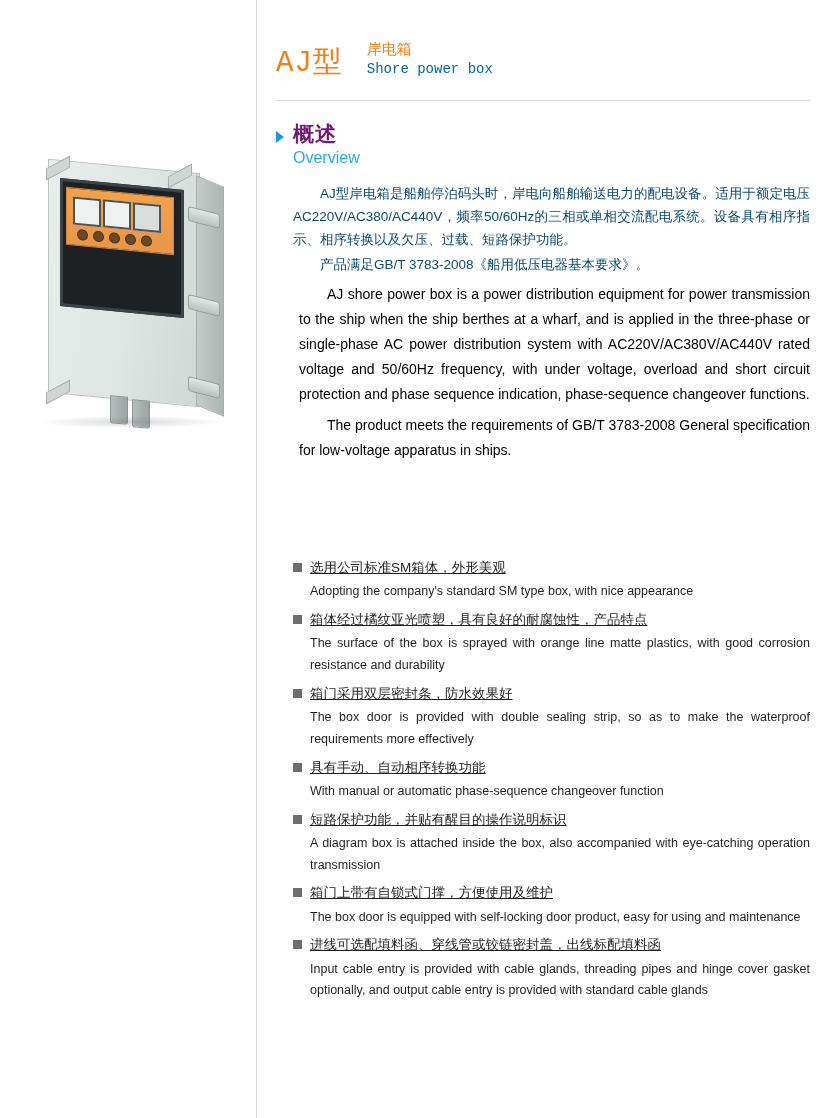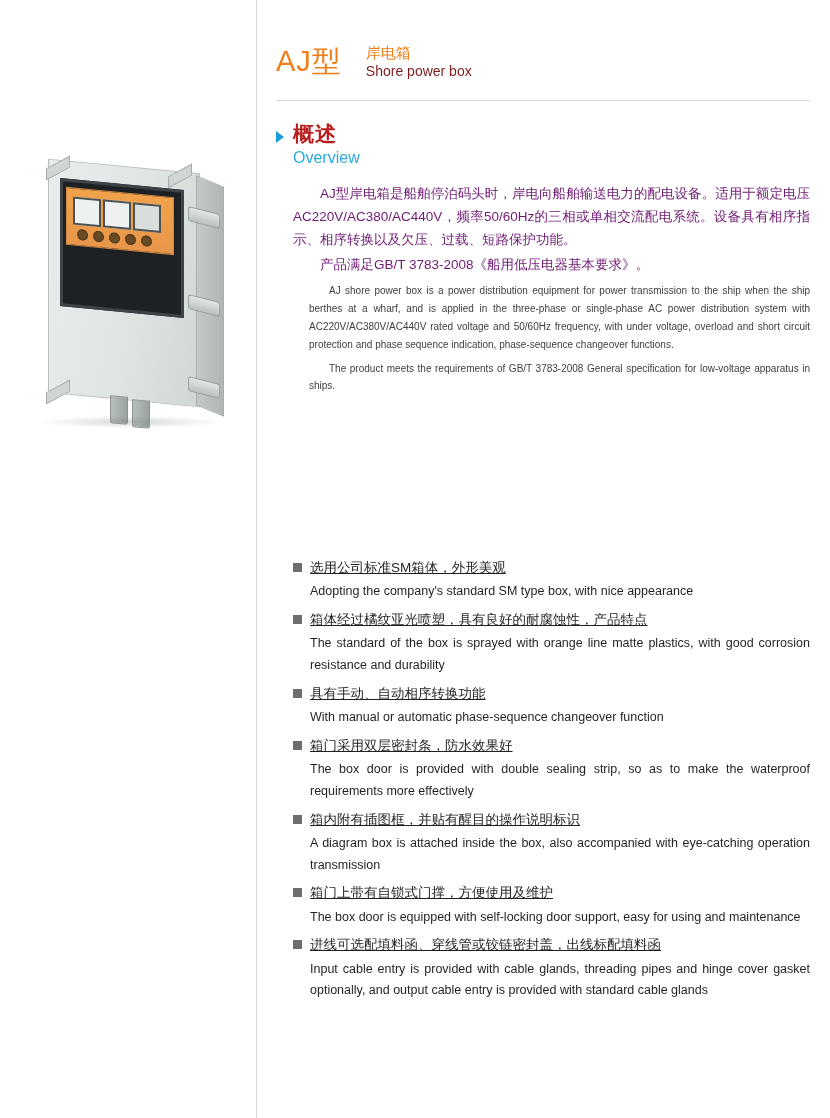--- a/index.html
+++ b/index.html
@@ -172,7 +172,8 @@
   }
   .title-row {
     display: flex;
-    align-items: center;
+    align-items: flex-start;
+    font-family: Liberation Mono, monospace;
   }
   .model-code {
     font-size: 29px;

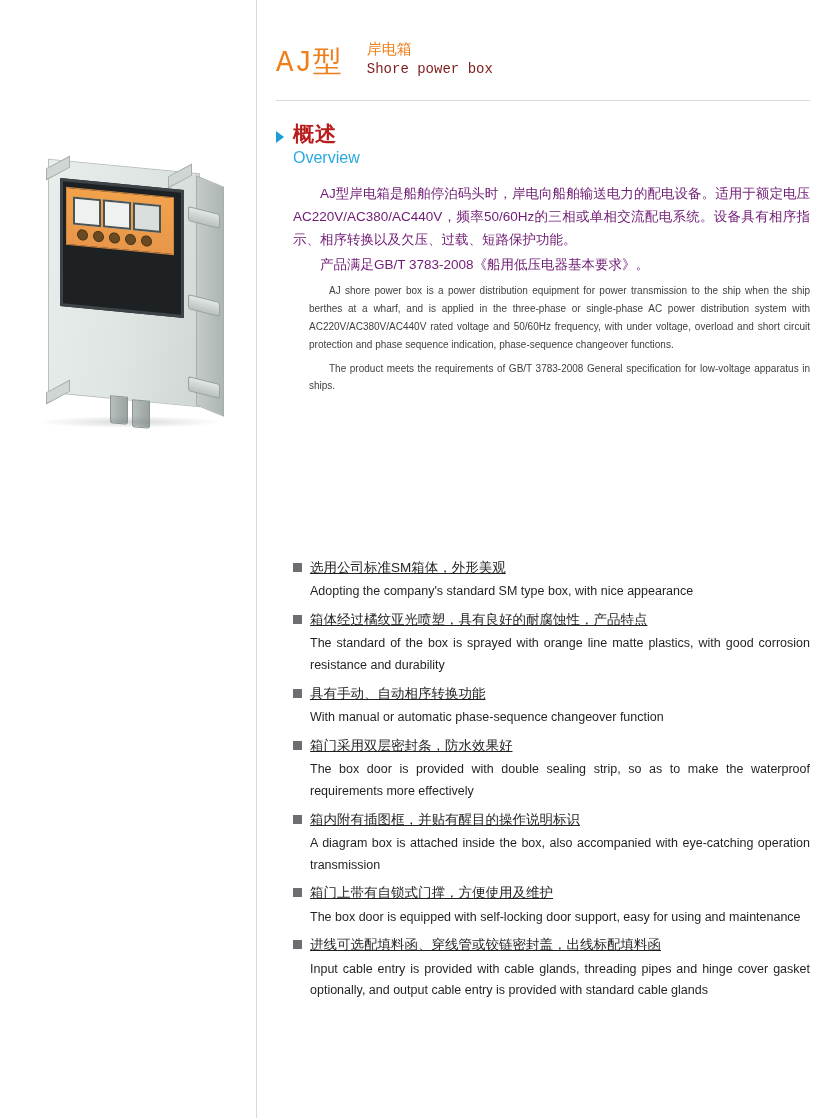--- a/index.html
+++ b/index.html
@@ -191,7 +191,7 @@
   }
   .title-en {
     font-size: 14px;
-    color: #7f1d1d;
+    color: #0369a1;
     line-height: 1.25;
   }
   .title-rule {

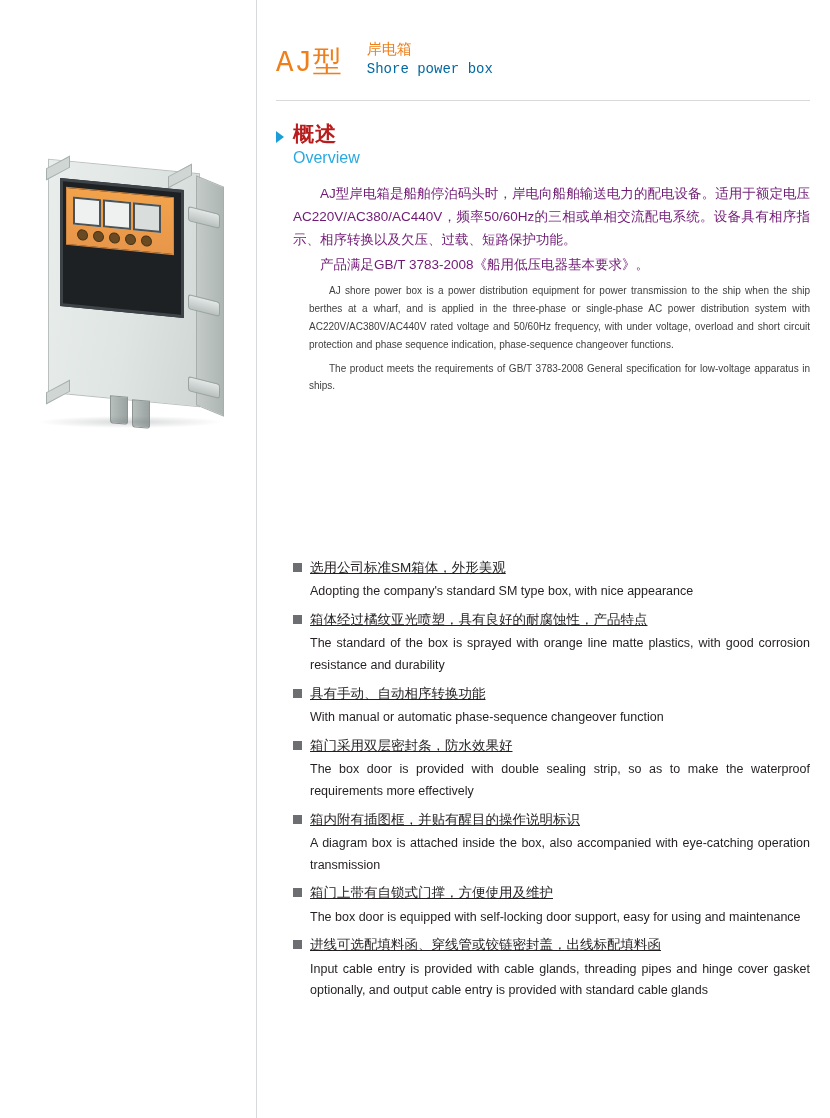--- a/index.html
+++ b/index.html
@@ -228,7 +228,7 @@
   .section-titles { line-height: 1.15; }
   .section-cn {
     font-size: 21px;
-    color: #b91c1c;
+    color: #701a75;
     font-weight: 700;
     letter-spacing: 1px;
   }

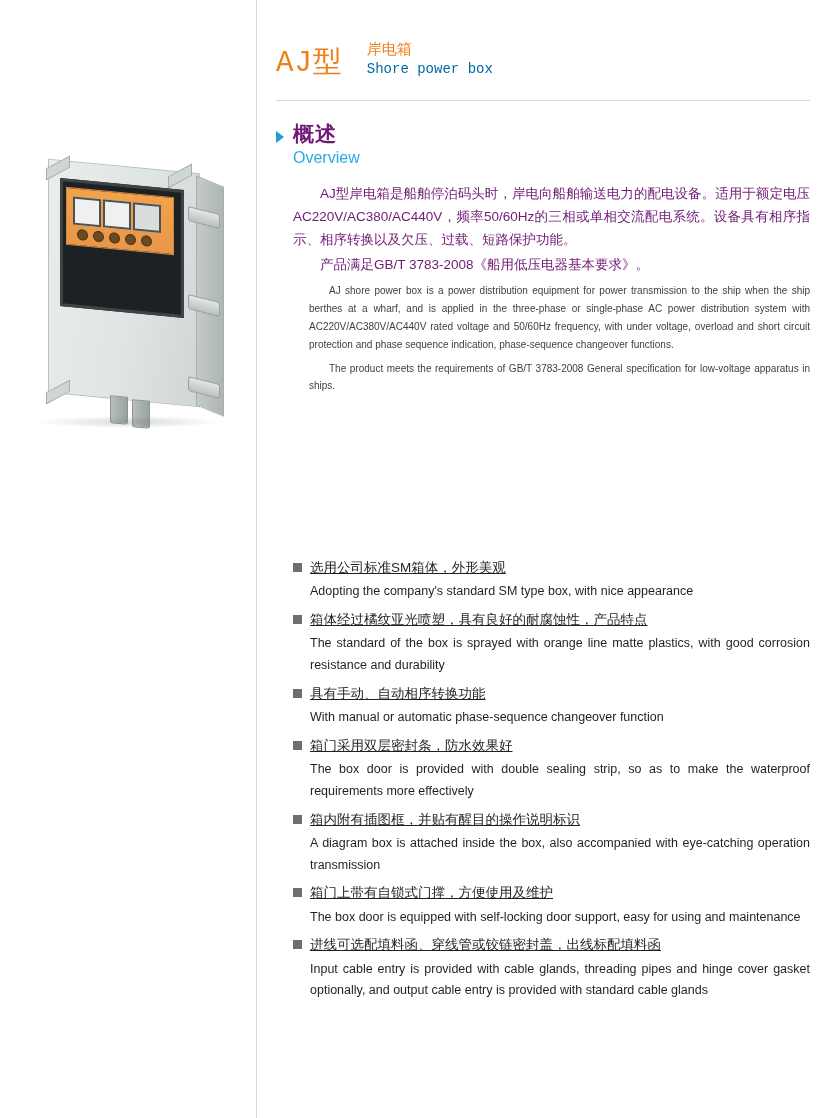--- a/index.html
+++ b/index.html
@@ -246,7 +246,7 @@
     margin: 0 0 2px 0;
     font-size: 13.5px;
     line-height: 1.72;
-    color: #701a75;
+    color: #0c4a6e;
     text-align: justify;
     text-justify: inter-ideograph;
   }

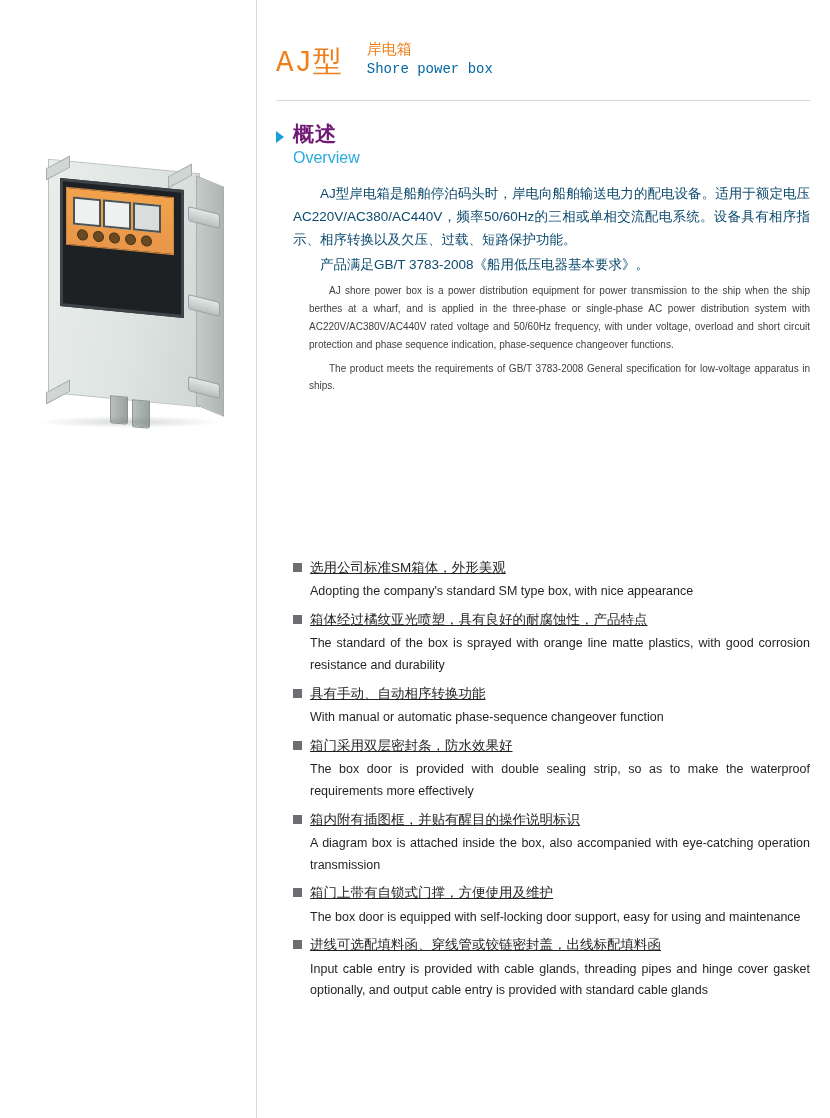--- a/index.html
+++ b/index.html
@@ -252,10 +252,10 @@
   }
   p.cn.indent { text-indent: 2em; }
   p.en {
-    margin: 6px 0 0 16px;
-    font-size: 10px;
+    margin: 6px 0 0 6px;
+    font-size: 14px;
     line-height: 1.78;
-    color: #404040;
+    color: #000000;
     text-align: justify;
   }
   p.en.indent { text-indent: 2em; }

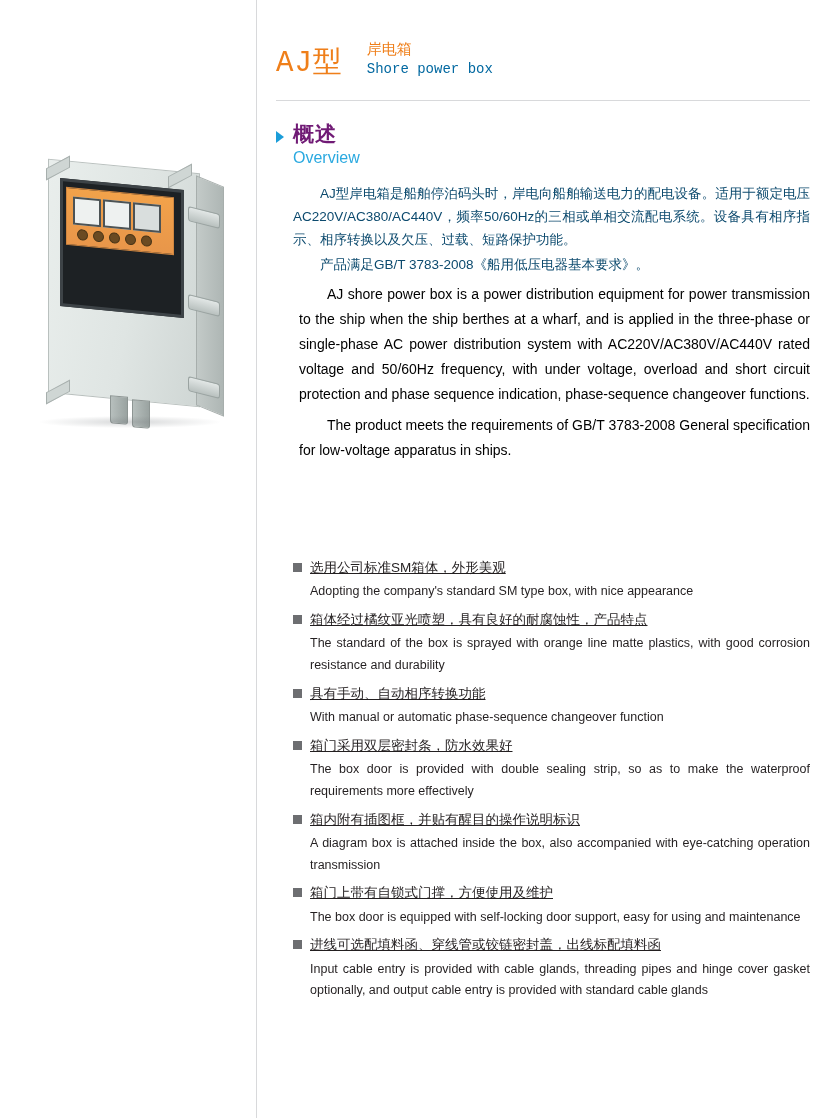--- a/index.html
+++ b/index.html
@@ -375,7 +375,7 @@
             <div class="bullet-sq"></div>
             <div class="feature-cn">箱体经过橘纹亚光喷塑，具有良好的耐腐蚀性，产品特点</div>
           </div>
-          <div class="feature-en">The standard of the box is sprayed with orange line matte plastics, with good corrosion resistance and durability</div>
+          <div class="feature-en">The surface of the box is sprayed with orange line matte plastics, with good corrosion resistance and durability</div>
         </div>
 
         <div class="feature">

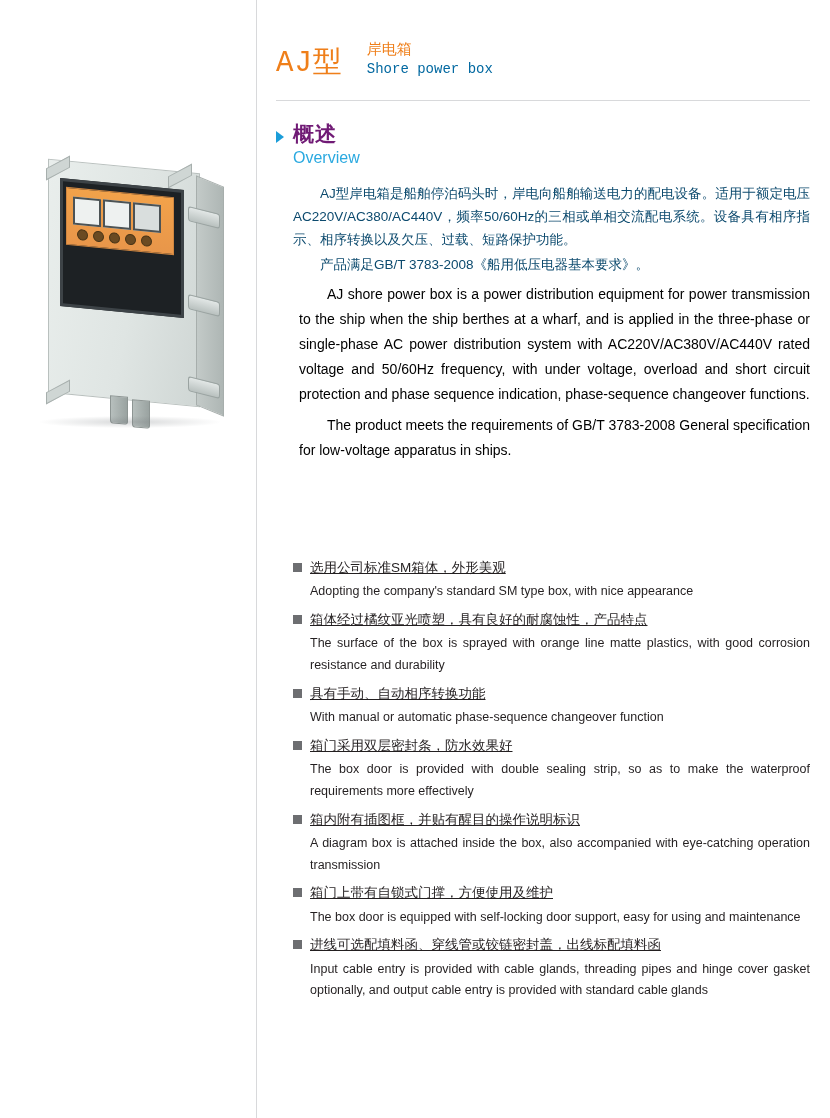--- a/index.html
+++ b/index.html
@@ -381,17 +381,17 @@
         <div class="feature">
           <div class="feature-cn-row">
             <div class="bullet-sq"></div>
+            <div class="feature-cn">箱门采用双层密封条，防水效果好</div>
+          </div>
+          <div class="feature-en">The box door is provided with double sealing strip, so as to make the waterproof requirements more effectively</div>
+        </div>
+
+        <div class="feature">
+          <div class="feature-cn-row">
+            <div class="bullet-sq"></div>
             <div class="feature-cn">具有手动、自动相序转换功能</div>
           </div>
           <div class="feature-en">With manual or automatic phase-sequence changeover function</div>
-        </div>
-
-        <div class="feature">
-          <div class="feature-cn-row">
-            <div class="bullet-sq"></div>
-            <div class="feature-cn">箱门采用双层密封条，防水效果好</div>
-          </div>
-          <div class="feature-en">The box door is provided with double sealing strip, so as to make the waterproof requirements more effectively</div>
         </div>
 
         <div class="feature">

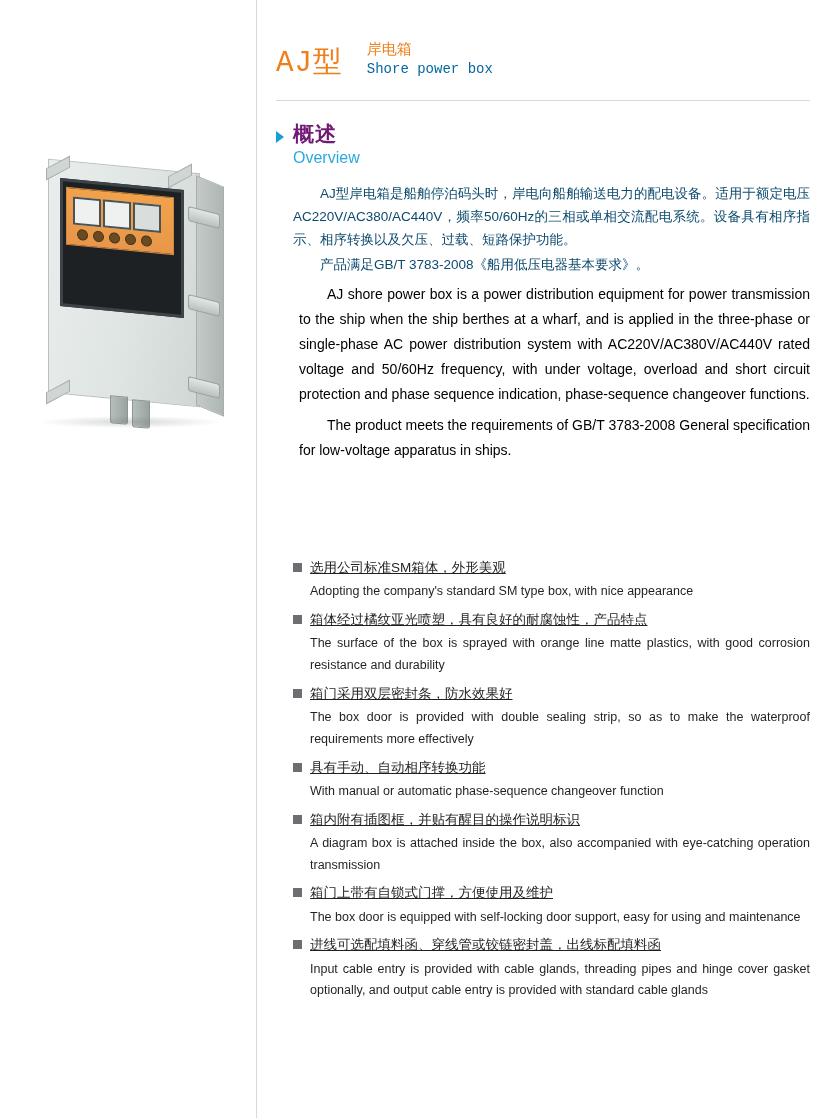--- a/index.html
+++ b/index.html
@@ -397,7 +397,7 @@
         <div class="feature">
           <div class="feature-cn-row">
             <div class="bullet-sq"></div>
-            <div class="feature-cn">箱内附有插图框，并贴有醒目的操作说明标识</div>
+            <div class="feature-cn">短路保护功能，并贴有醒目的操作说明标识</div>
           </div>
           <div class="feature-en">A diagram box is attached inside the box, also accompanied with eye-catching operation transmission</div>
         </div>

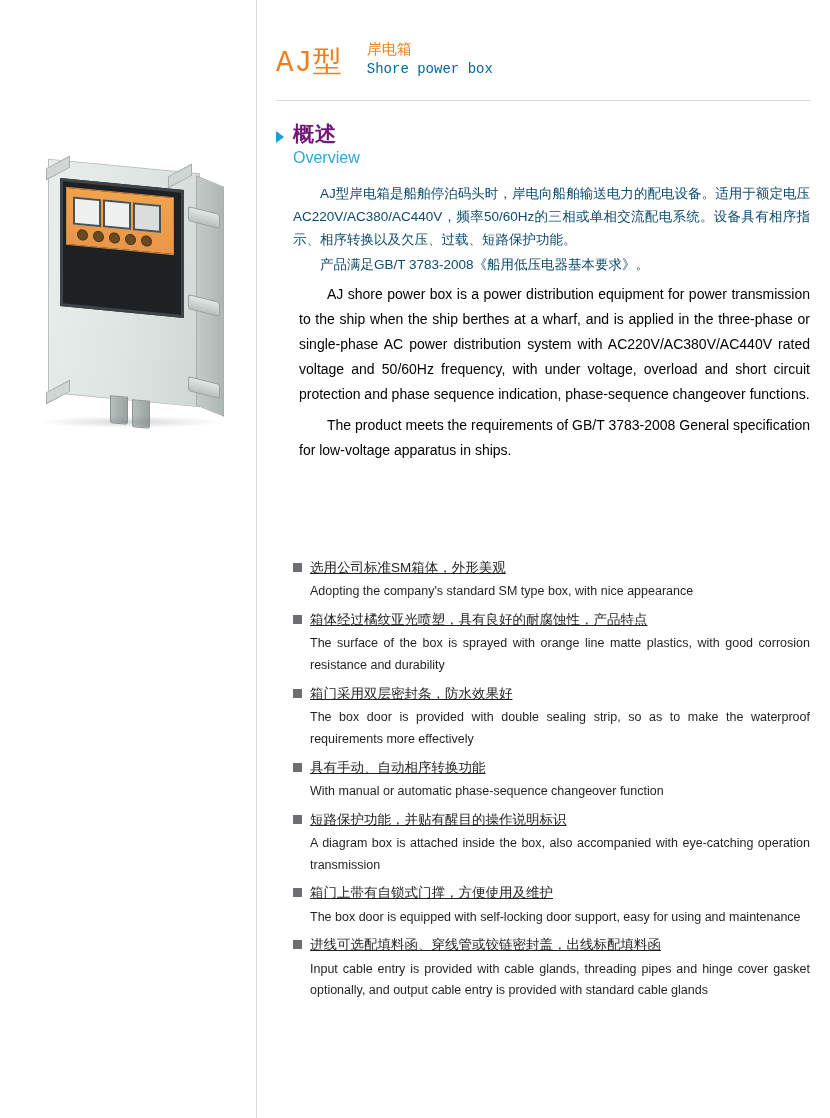--- a/index.html
+++ b/index.html
@@ -407,7 +407,7 @@
             <div class="bullet-sq"></div>
             <div class="feature-cn">箱门上带有自锁式门撑，方便使用及维护</div>
           </div>
-          <div class="feature-en">The box door is equipped with self-locking door support, easy for using and maintenance</div>
+          <div class="feature-en">The box door is equipped with self-locking door product, easy for using and maintenance</div>
         </div>
 
         <div class="feature">

